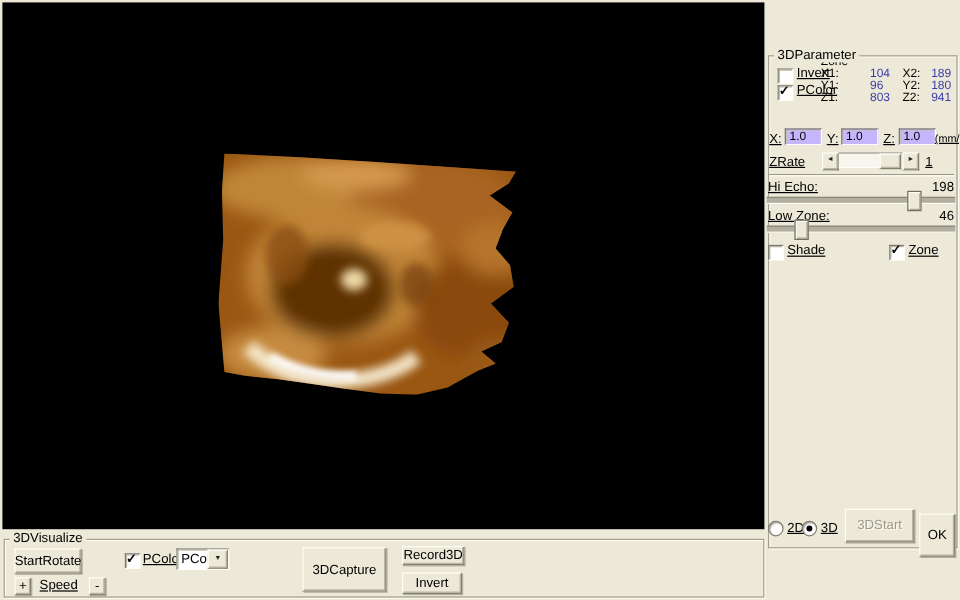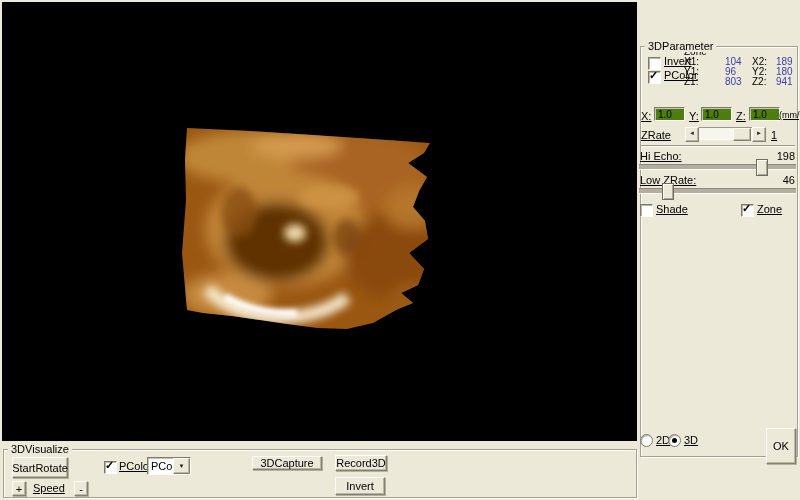--- a/index.html
+++ b/index.html
@@ -24,7 +24,7 @@
   .radio .dot{visibility:hidden;position:absolute;left:3px;top:3px;width:5px;height:5px;border-radius:50%;background:#000;}
   .radio.on .dot{visibility:visible;}
 
-  .field-input{position:absolute;background:#4d7c0f;border:1px solid;border-color:#7d7a6a #fffef6 #fffef6 #7d7a6a;box-shadow:inset 1px 1px 0 #c7c4b5;font-family:"Liberation Sans",sans-serif;font-size:10px;padding:0 0 0 3px;margin:0;outline:none;}
+  .field-input{position:absolute;background:#c4b5fd;border:1px solid;border-color:#7d7a6a #fffef6 #fffef6 #7d7a6a;box-shadow:inset 1px 1px 0 #c7c4b5;font-family:"Liberation Sans",sans-serif;font-size:10px;padding:0 0 0 3px;margin:0;outline:none;}
 
   .hsep{position:absolute;height:0;border-top:1px solid #9a978b;border-bottom:1px solid #fffef4;}
 

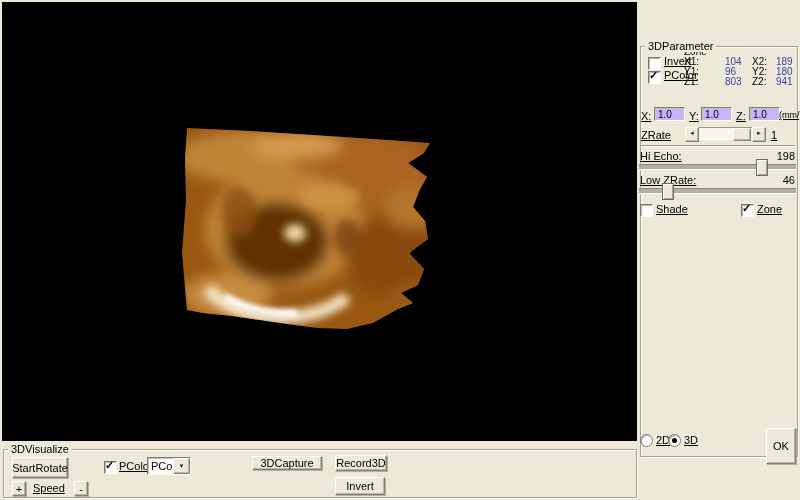--- a/index.html
+++ b/index.html
@@ -147,7 +147,7 @@
     <span class="slider-thumb" style="left: calc(77.6471% - 5px);"></span>
   </div>
 
-  <span class="lbl" style="left:640px;top:174px">Low ZRate:</span>
+  <span class="lbl" style="left:640px;top:174px">Low Zone:</span>
   <span class="val-right" style="left:750px;top:174px;width:45px">46</span>
   <div class="slider" style="left:639px;top:182px;width:157px">
     <span class="slider-track"></span>

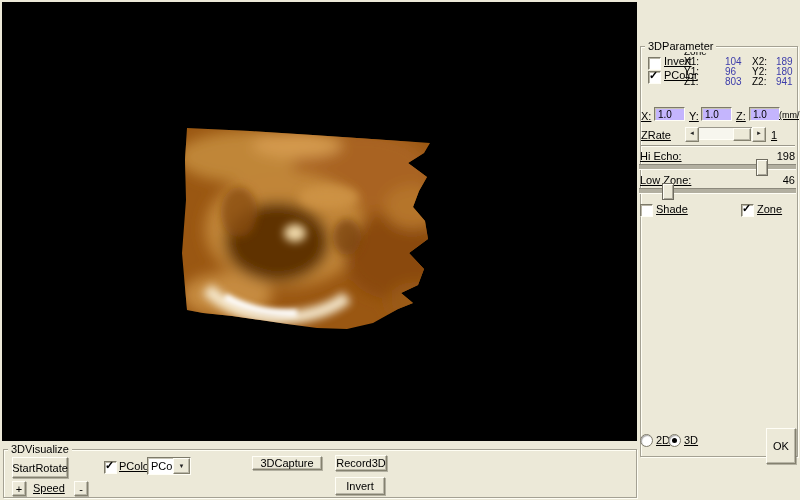--- a/index.html
+++ b/index.html
@@ -168,6 +168,7 @@
     </span>
   <span class="lbl" style="left:684px;top:434px">3D</span>
 
+  <button class="btn disabled" style="left:704px;top:424px;width:58px;height:28px">3DStart</button>
   <button class="btn" style="left:766px;top:428px;width:30px;height:36px">OK</button>
 
   <div class="gbox" style="left:3px;top:449px;width:632px;height:47px"></div>

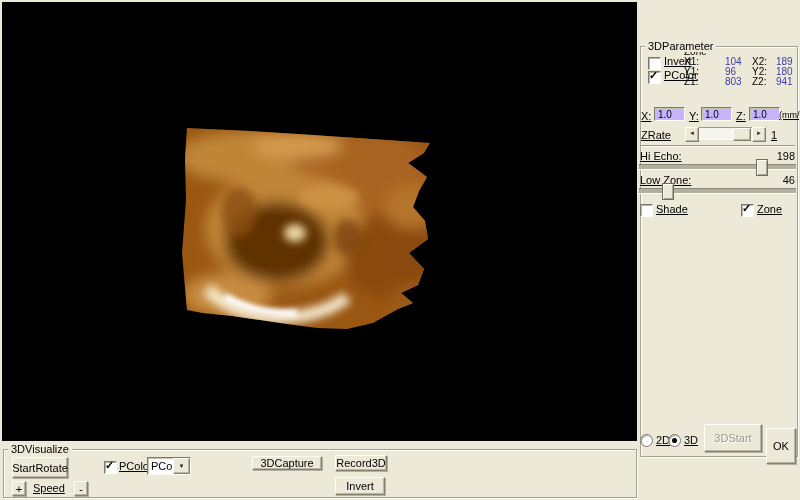--- a/index.html
+++ b/index.html
@@ -188,7 +188,7 @@
     <span class="combo-btn">▼</span>
   </div>
 
-  <button class="btn" style="left:252px;top:456px;width:70px;height:14px">3DCapture</button>
+  <button class="btn" style="left:252px;top:456px;width:70px;height:37px">3DCapture</button>
   <button class="btn" style="left:335px;top:455px;width:52px;height:16px">Record3D</button>
   <button class="btn" style="left:335px;top:477px;width:50px;height:18px">Invert</button>
 

